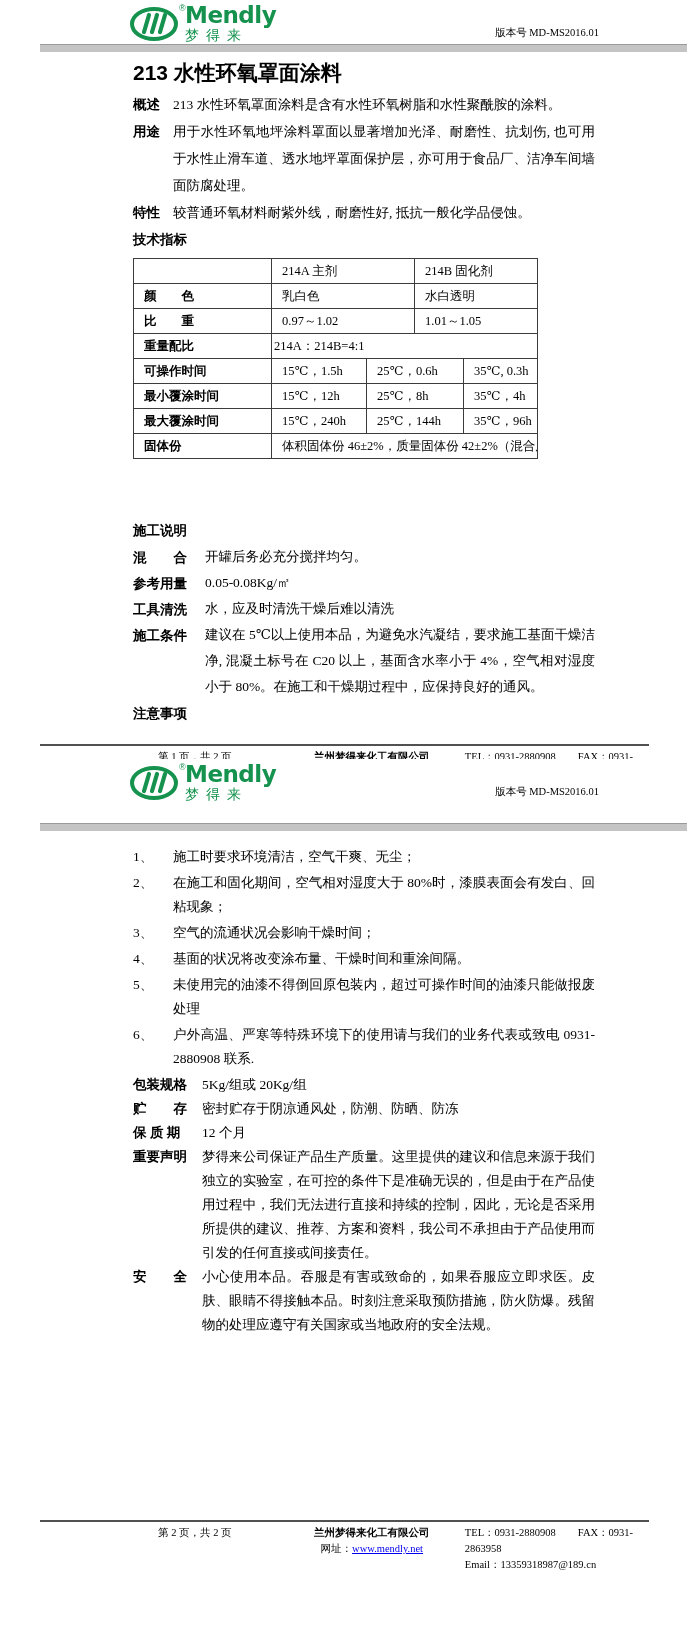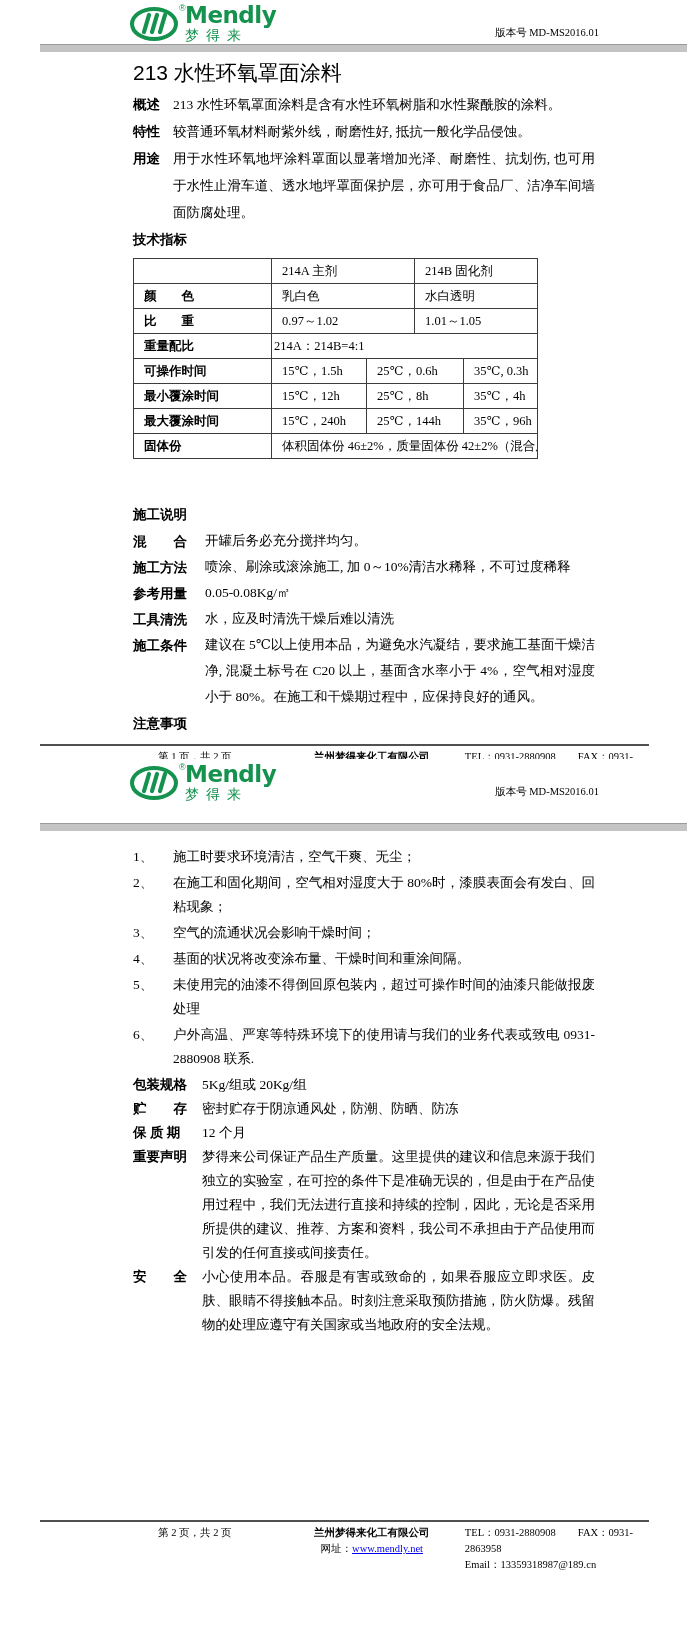--- a/index.html
+++ b/index.html
@@ -20,7 +20,7 @@
   .page2 .band{margin-top:20px;}
 
   
-  .title{margin:6px 88px 0 133px;font-family:"Liberation Sans","DejaVu Sans",sans-serif;font-weight:normal;font-size:21px;line-height:29px;}
+  .title{margin:6px 88px 0 133px;font-family:"Liberation Sans","DejaVu Sans",sans-serif;font-weight:bold;font-size:21px;line-height:29px;}
   .content{margin:4px 92px 0 133px;font-size:13.5px;}
   .sec{position:relative;padding-left:40px;line-height:27px;text-align:justify;}
   .sec .lbl{position:absolute;left:0;top:0;font-weight:bold;}

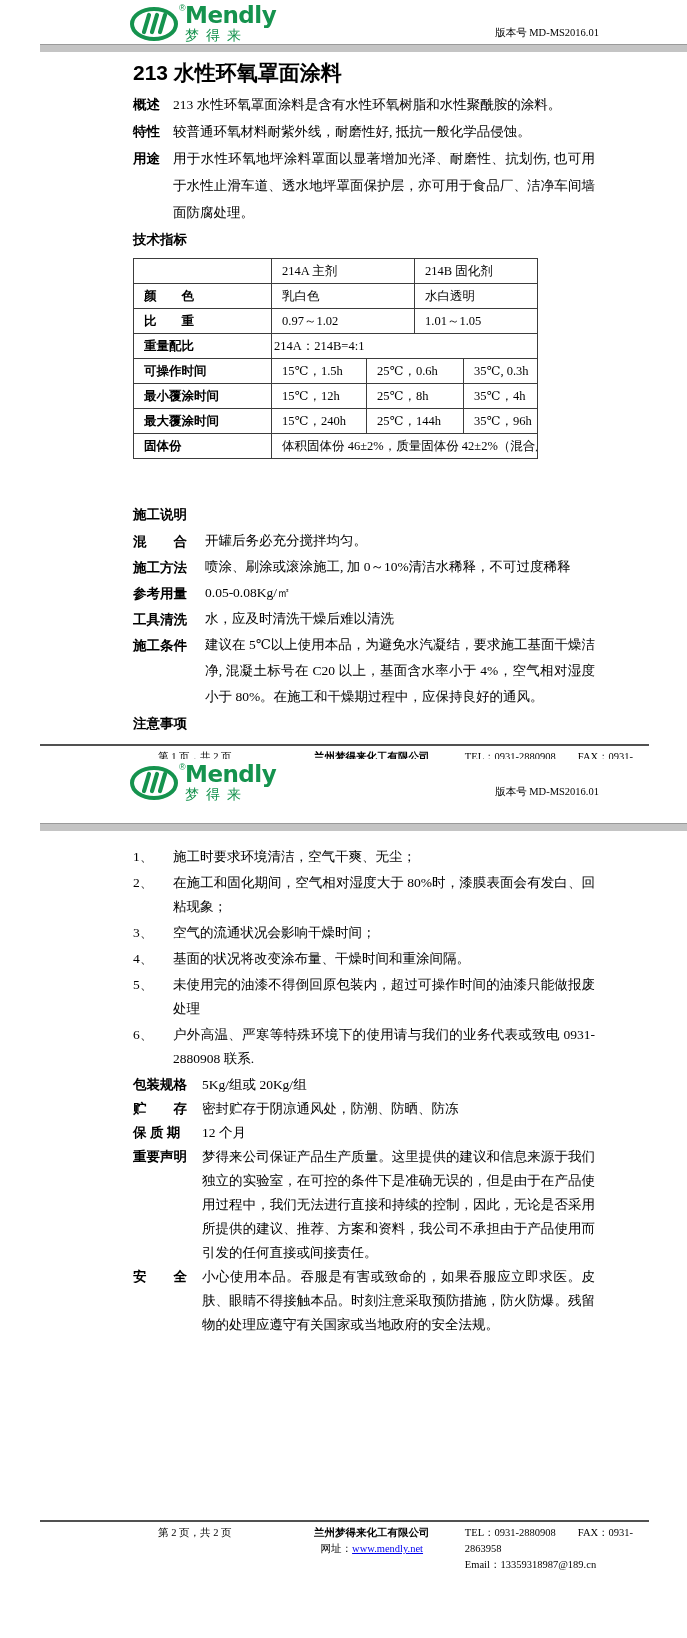--- a/index.html
+++ b/index.html
@@ -86,12 +86,12 @@
       <span>213 水性环氧罩面涂料是含有水性环氧树脂和水性聚酰胺的涂料。</span>
     </div>
     <div class="sec">
+      <span class="lbl">用途</span>
+      <span>用于水性环氧地坪涂料罩面以显著增加光泽、耐磨性、抗划伤, 也可用于水性止滑车道、透水地坪罩面保护层，亦可用于食品厂、洁净车间墙面防腐处理。</span>
+    </div>
+    <div class="sec">
       <span class="lbl">特性</span>
       <span>较普通环氧材料耐紫外线，耐磨性好, 抵抗一般化学品侵蚀。</span>
-    </div>
-    <div class="sec">
-      <span class="lbl">用途</span>
-      <span>用于水性环氧地坪涂料罩面以显著增加光泽、耐磨性、抗划伤, 也可用于水性止滑车道、透水地坪罩面保护层，亦可用于食品厂、洁净车间墙面防腐处理。</span>
     </div>
 
     <div class="h2">技术指标</div>

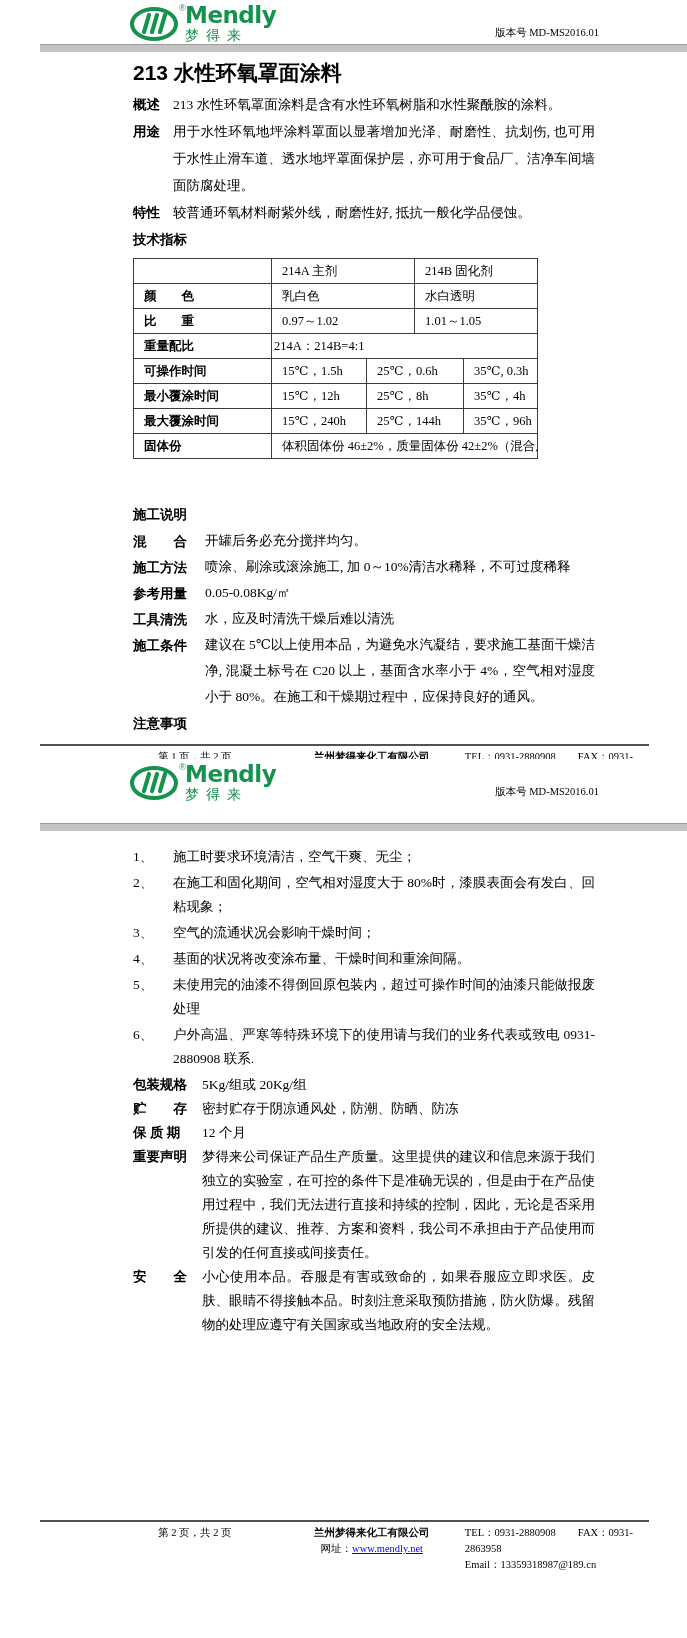--- a/index.html
+++ b/index.html
@@ -29,7 +29,7 @@
   .spec td{border:1px solid #3c3c3c;height:24px;padding:0 2px 0 10px;overflow:hidden;white-space:nowrap;}
   .spec .tl{font-weight:bold;}
   .spec .tc{text-align:left;padding-left:2px;}
-  .h2-constr{margin-top:42px;}
+  .h2-constr{margin-top:58px;}
   .crow{position:relative;padding-left:72px;line-height:26px;text-align:justify;}
   .crow .lbl{position:absolute;left:0;top:1px;font-weight:bold;text-align:justify;}
 

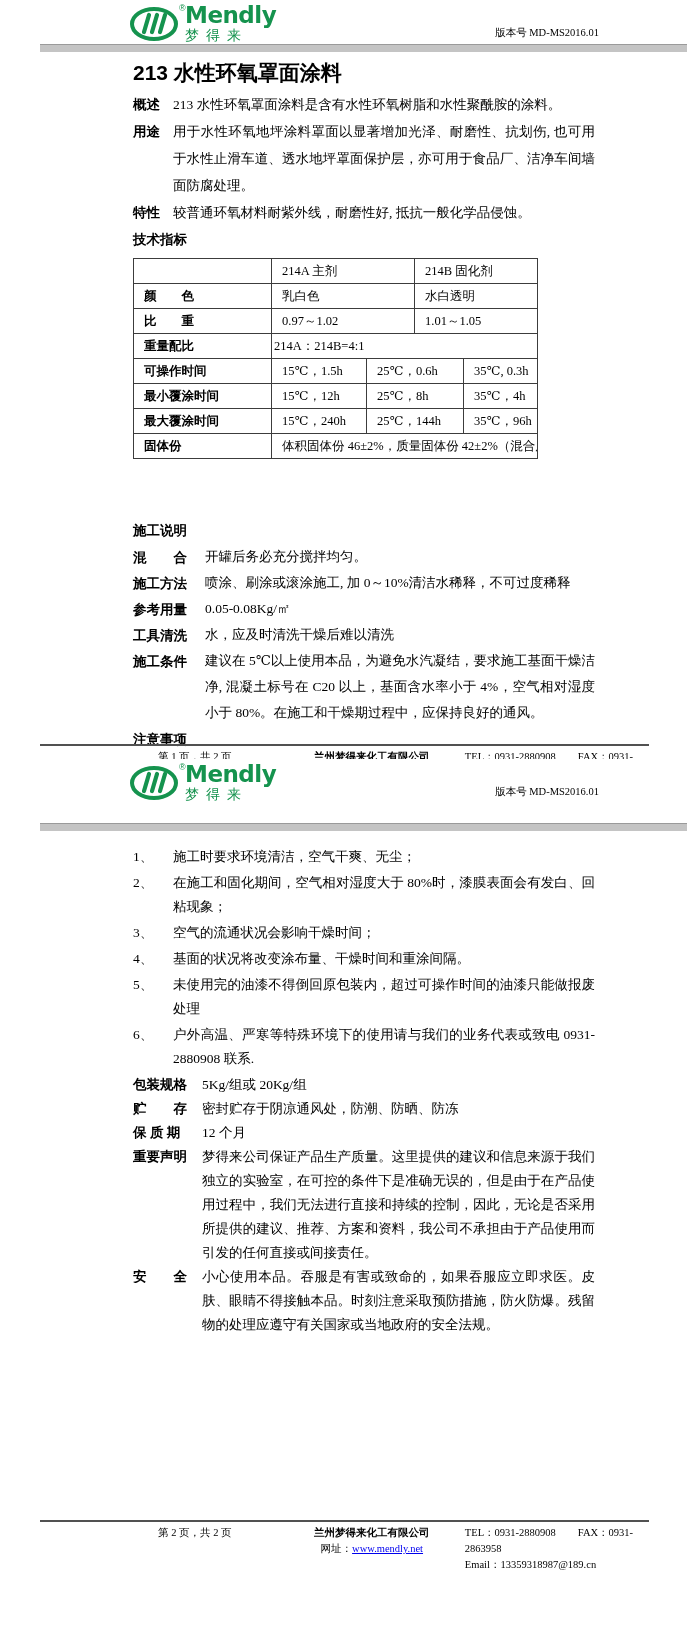--- a/index.html
+++ b/index.html
@@ -156,10 +156,6 @@
       <span>开罐后务必充分搅拌均匀。</span>
     </div>
     <div class="crow">
-      <span class="lbl">施工方法</span>
-      <span>喷涂、刷涂或滚涂施工, 加 0～10%清洁水稀释，不可过度稀释</span>
-    </div>
-    <div class="crow">
       <span class="lbl">参考用量</span>
       <span>0.05-0.08Kg/㎡</span>
     </div>

